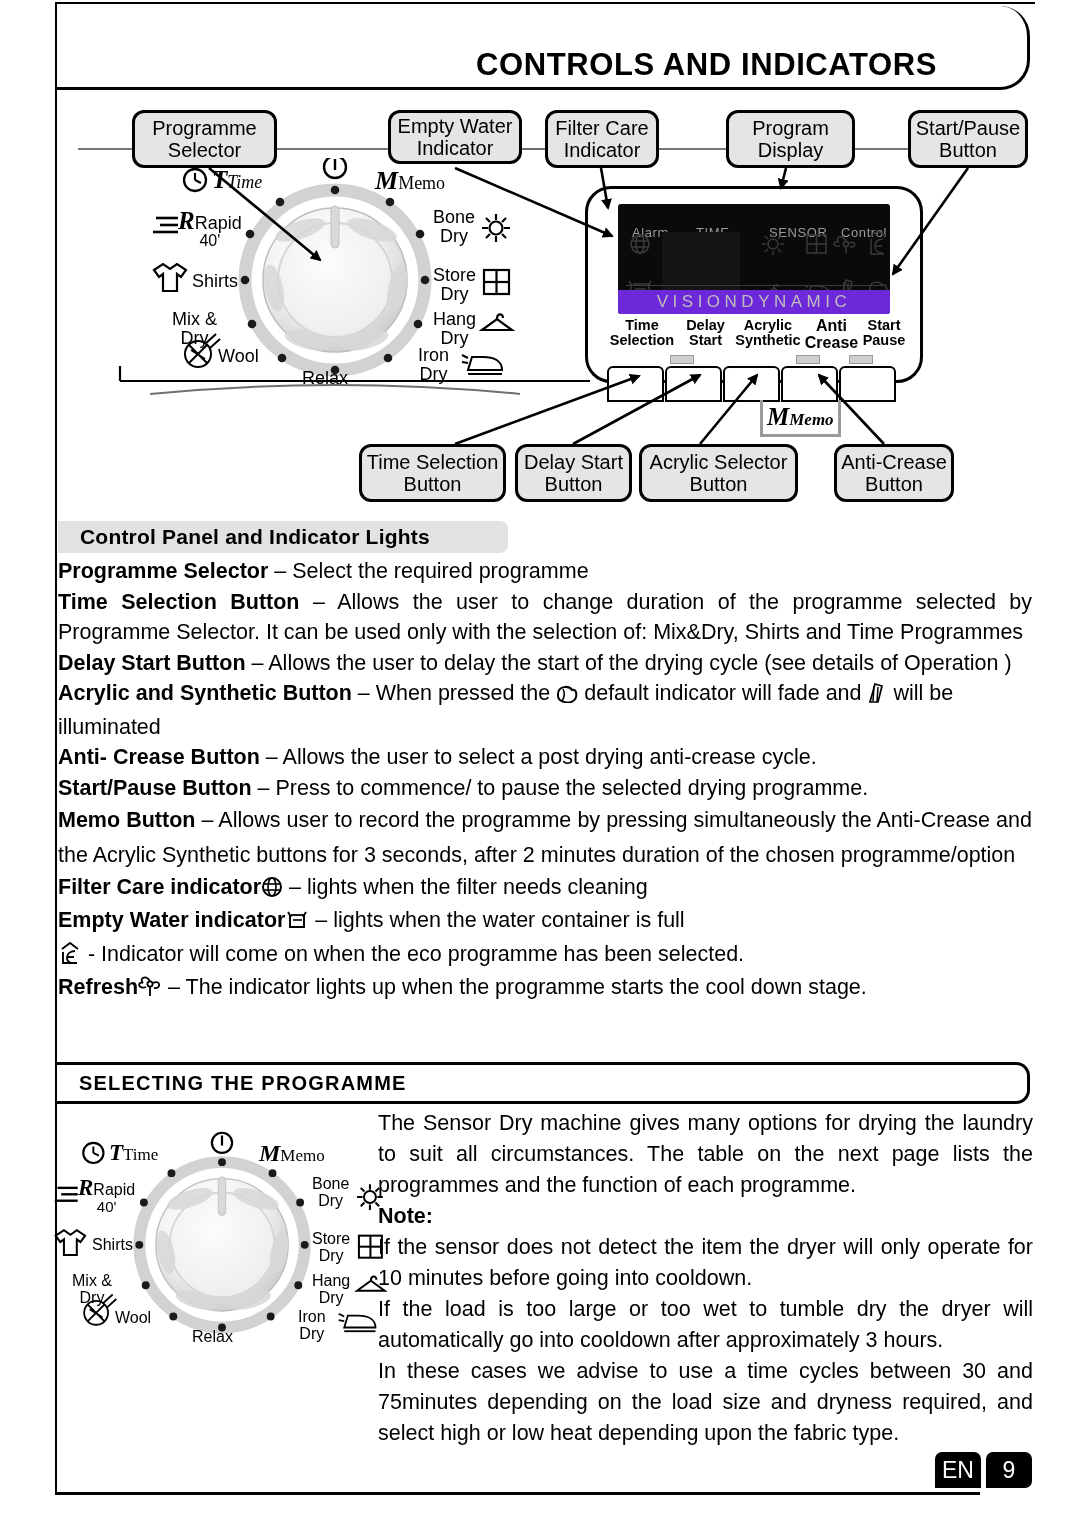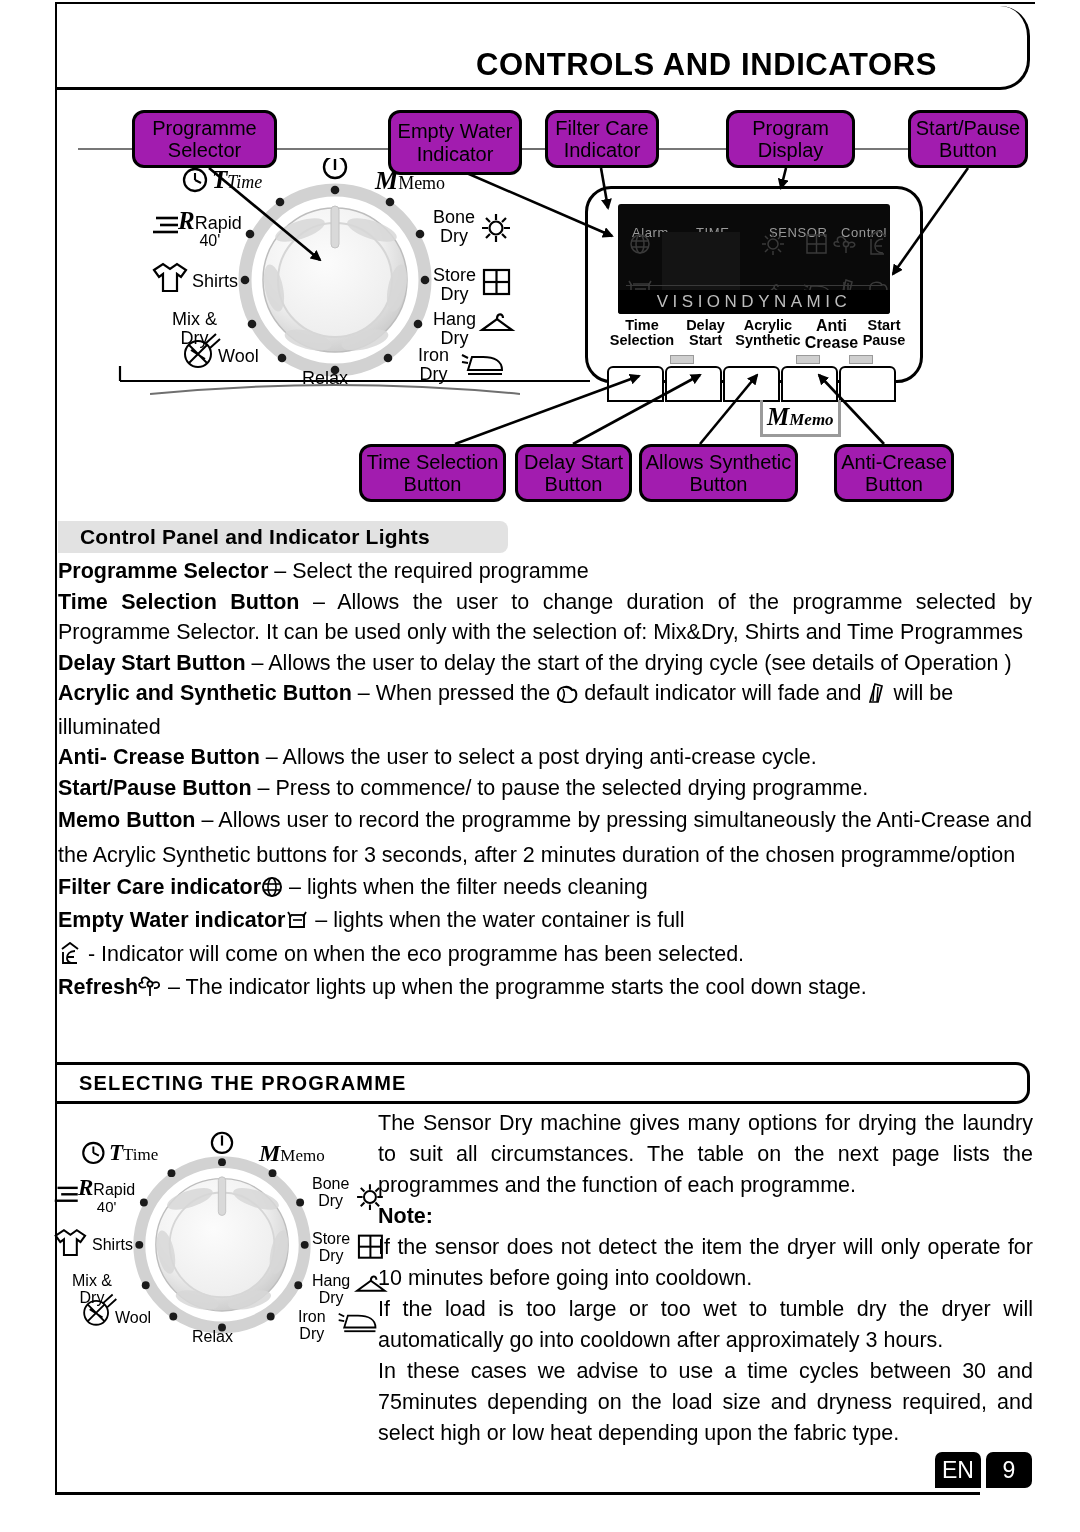--- a/index.html
+++ b/index.html
@@ -23,7 +23,7 @@
 
   
   .diagram{position:absolute;left:0;top:96px;width:1080px;height:420px;}
-  .callout{position:absolute;border:3px solid #000;border-radius:12px;background:#a21caf;
+  .callout{position:absolute;border:3px solid #000;border-radius:12px;background:#e5e5e5;
            box-sizing:border-box;display:flex;flex-direction:column;align-items:center;
            justify-content:center;line-height:1.12;font-size:20px;z-index:6;}
   .callout span{display:block;white-space:nowrap;}

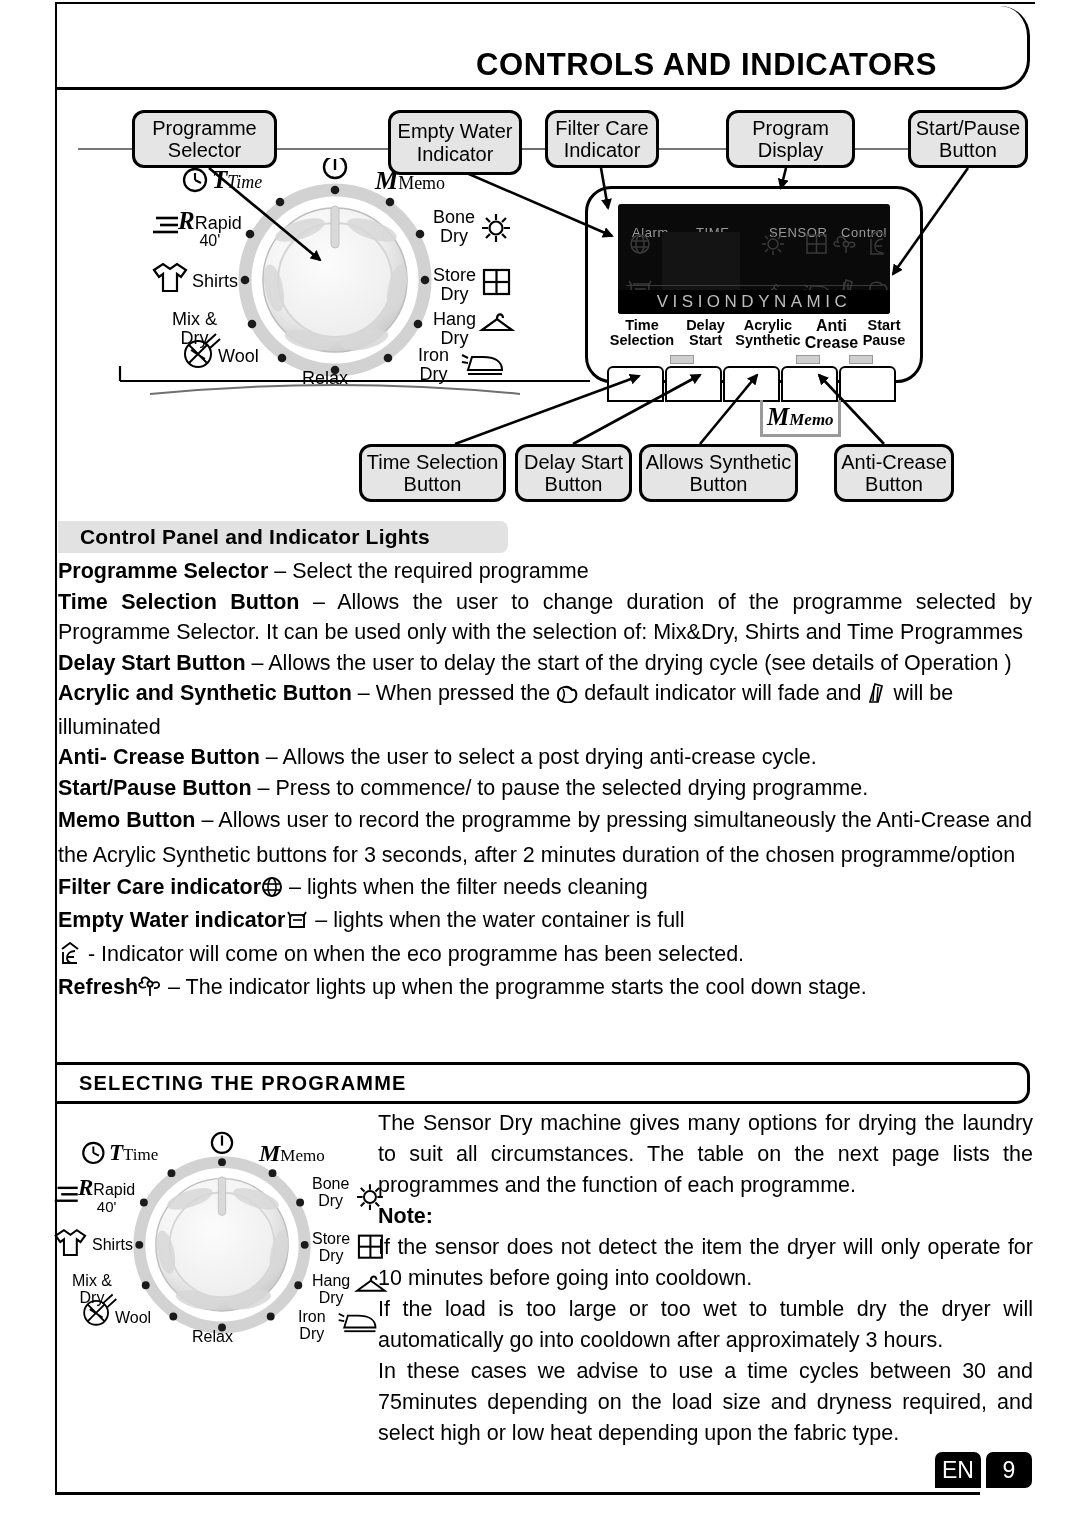--- a/index.html
+++ b/index.html
@@ -124,7 +124,7 @@
       <span>Programme</span>
       <span>Selector</span>
     </div>
-    <div class="callout" style="left:388px;top:14px;width:134px;height:65px;">
+    <div class="callout" style="left:388px;top:14px;width:134px;height:54px;">
       <span>Empty Water</span>
       <span>Indicator</span>
     </div>

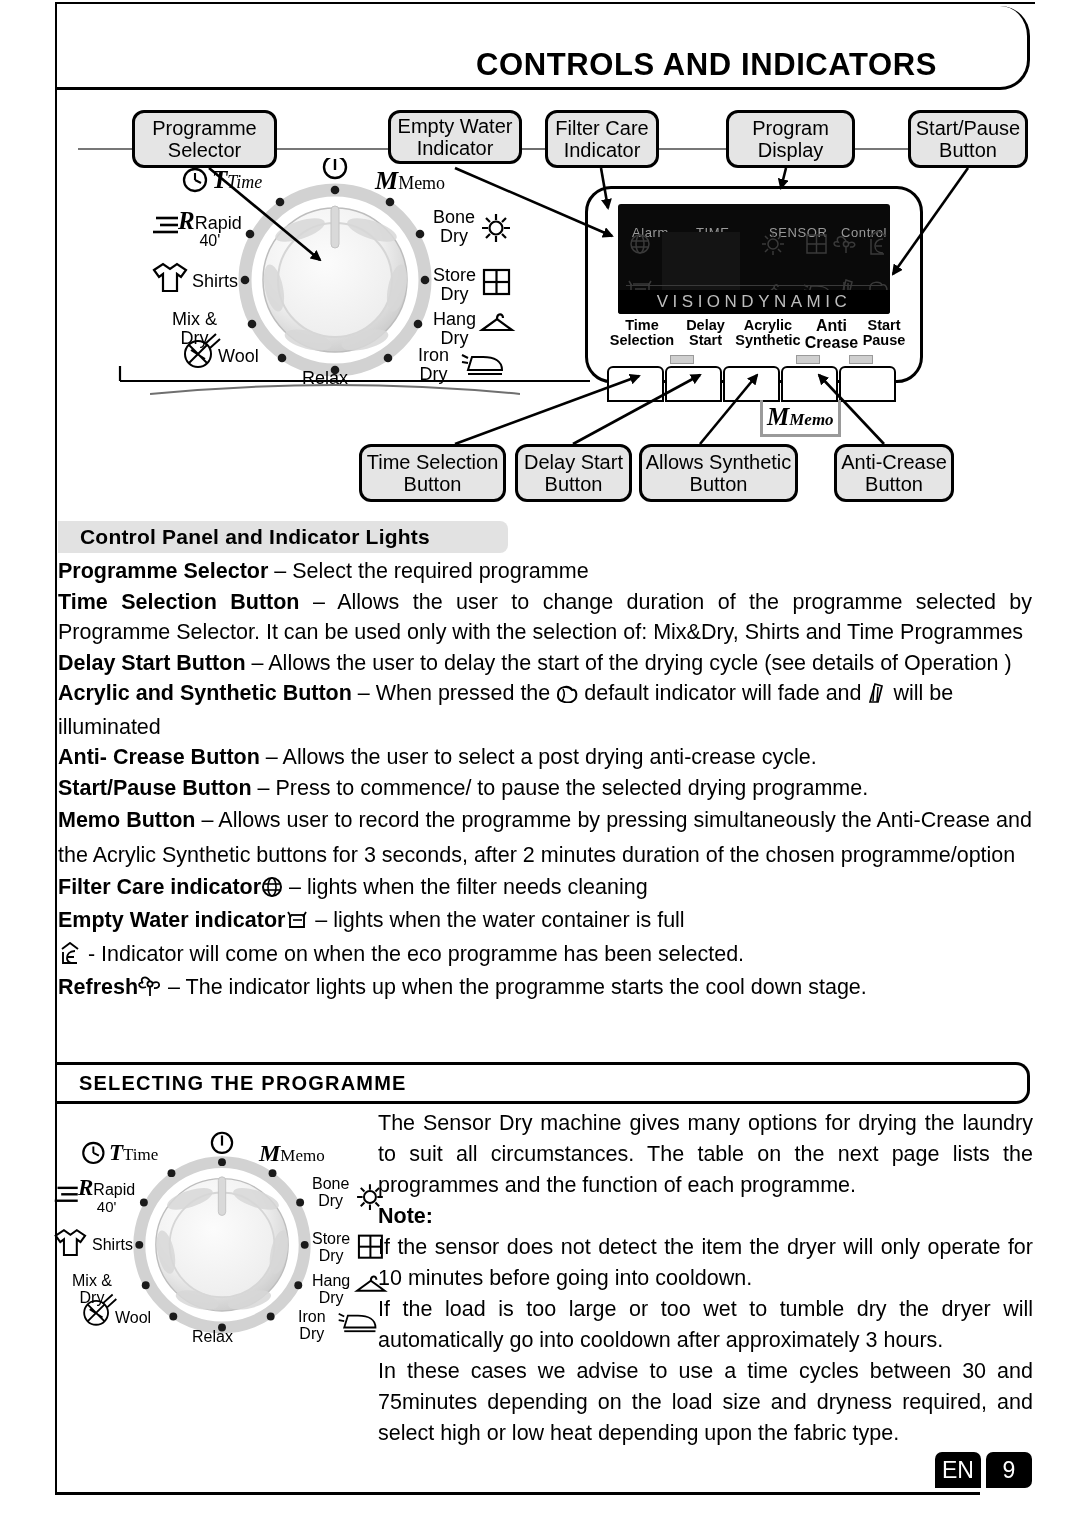--- a/index.html
+++ b/index.html
@@ -380,7 +380,7 @@
 
         <div style="position:absolute;left:8px;top:81px;width:256px;height:1px;background:#3a3a3a;"></div>
       </div>
-      <div style="position:absolute;left:33px;top:104px;width:272px;height:24px;background:#000000;
+      <div style="position:absolute;left:33px;top:104px;width:272px;height:24px;background:#6d28d9;
                   color:#bdbdbd;font-size:17px;letter-spacing:4.5px;text-align:center;line-height:24px;
                   border-radius:0 0 3px 3px;">VISIONDYNAMIC</div>
 

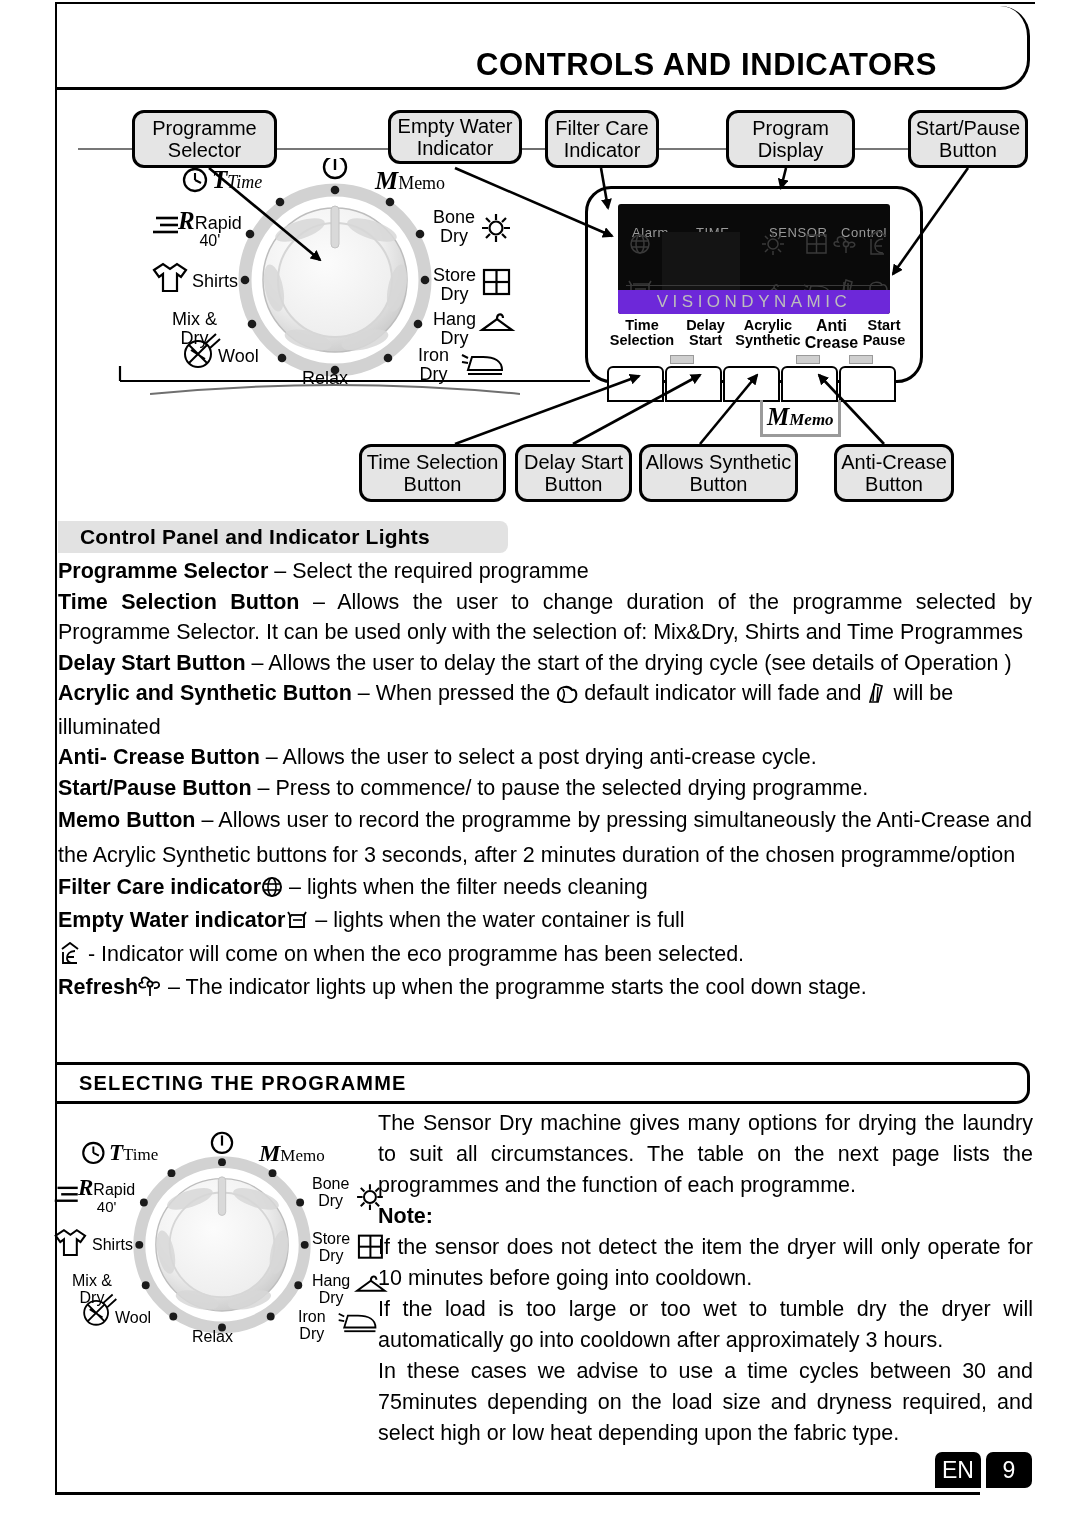--- a/index.html
+++ b/index.html
@@ -150,7 +150,7 @@
       <span>Button</span>
     </div>
     <div class="callout" style="left:639px;top:348px;width:159px;height:58px;">
-      <span>Allows Synthetic</span>
+      <span>Acrylic Selector</span>
       <span>Button</span>
     </div>
     <div class="callout" style="left:834px;top:348px;width:120px;height:58px;">

